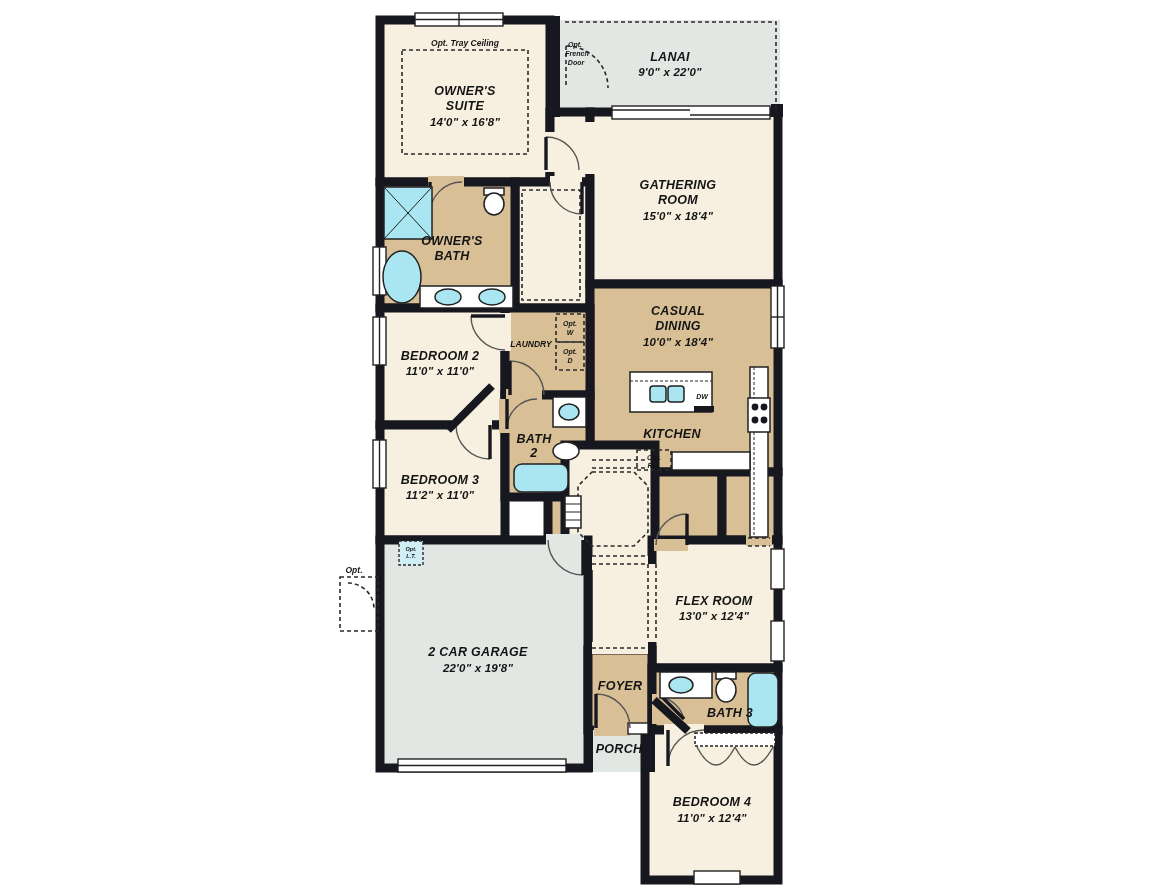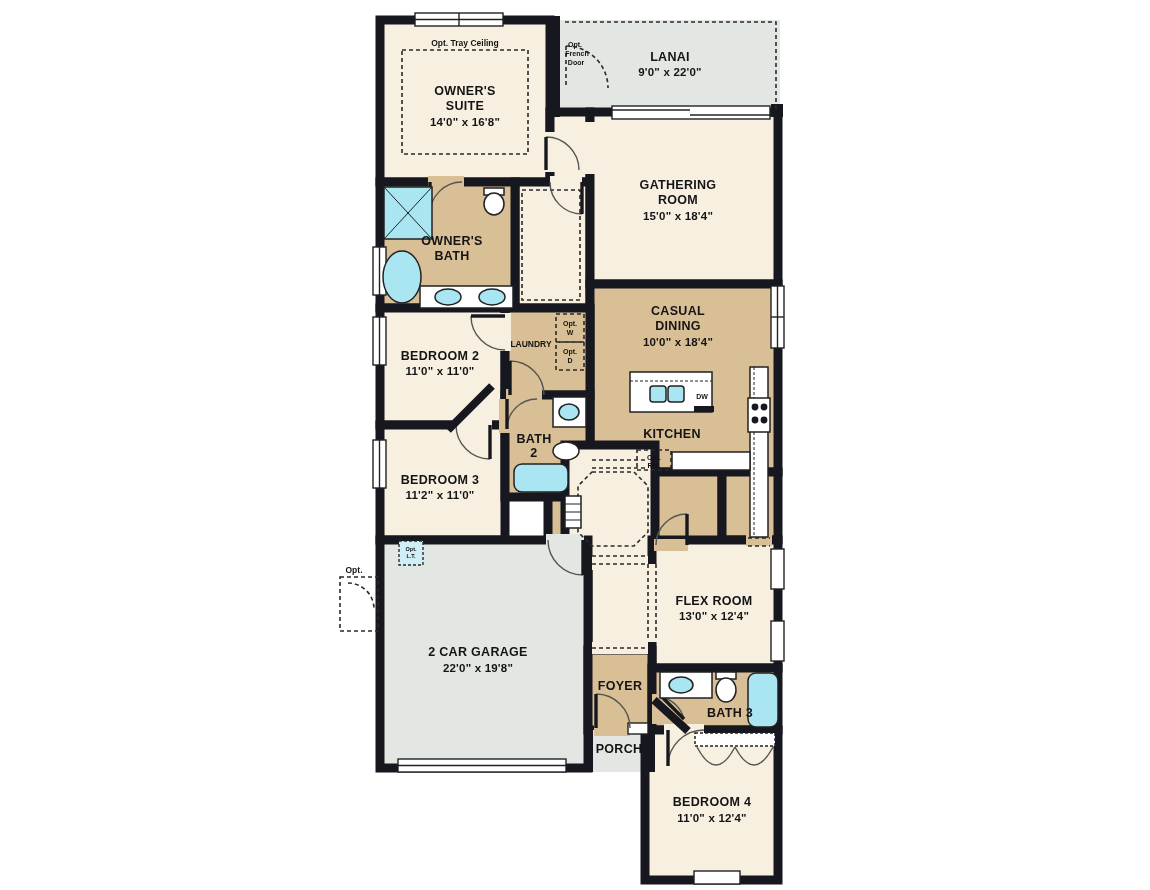--- a/index.html
+++ b/index.html
@@ -4,7 +4,7 @@
 <style>
   html,body{margin:0;padding:0;background:#ffffff;}
   .canvas{position:relative;width:1150px;height:890px;background:#ffffff;overflow:hidden;
-          font-family:"Liberation Sans", sans-serif;}
+          font-family:"Liberation Sans", sans-serif;font-style:italic;}
   svg text{font-family:"Liberation Sans", sans-serif;fill:#141414;}
   .rname{font-weight:bold;font-size:12.5px;letter-spacing:.3px;}
   .rdims{font-weight:bold;font-size:11.5px;letter-spacing:.2px;}

